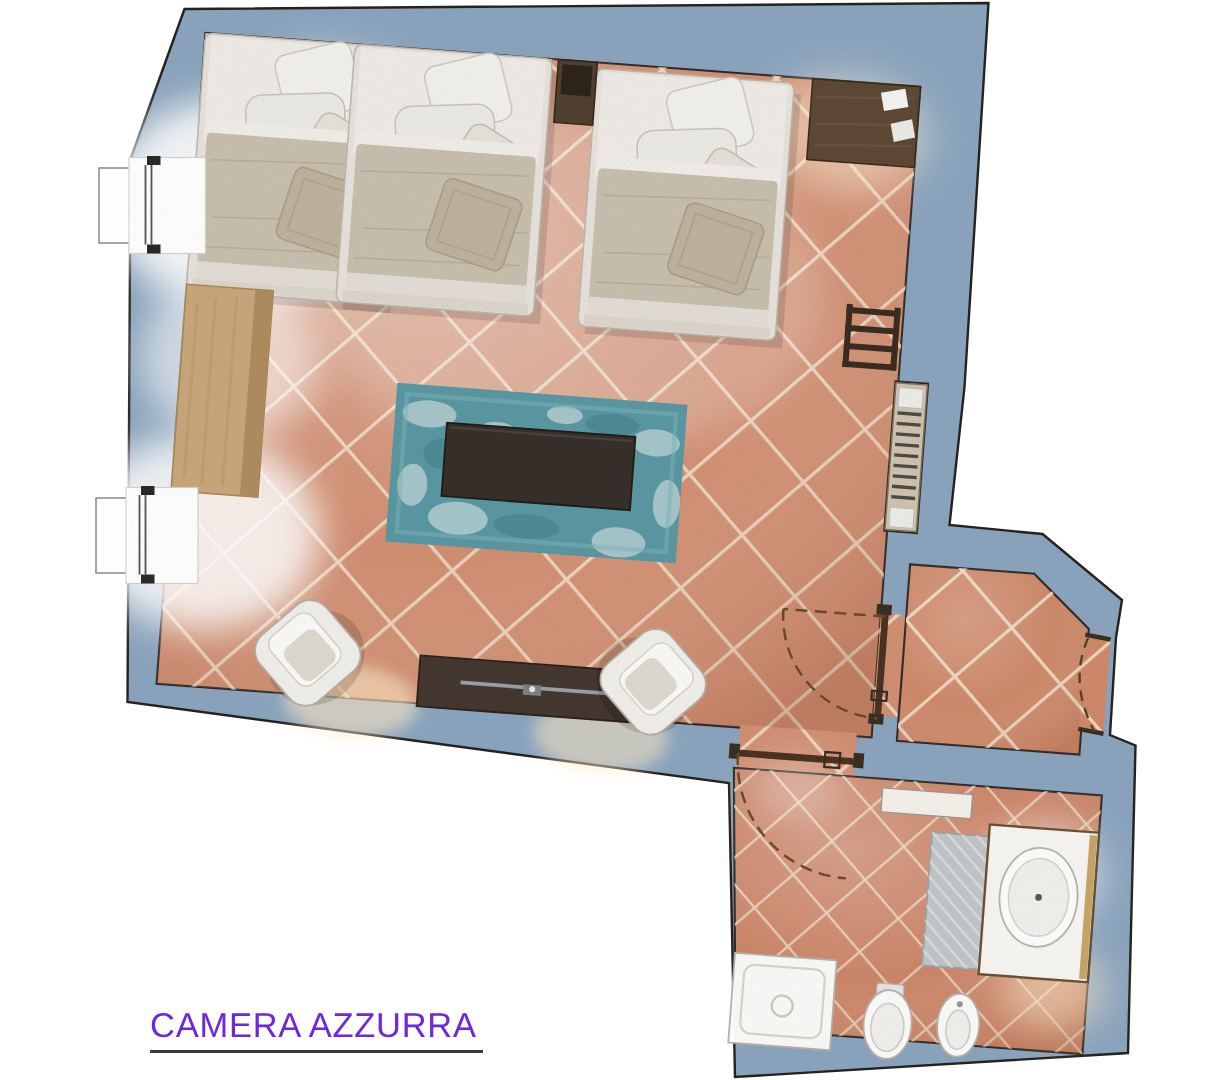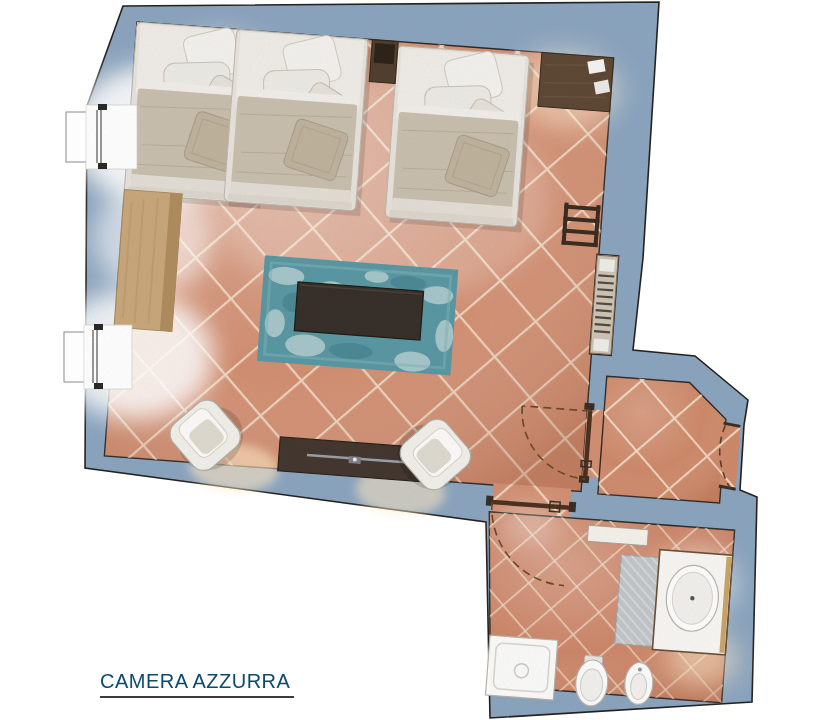--- a/index.html
+++ b/index.html
@@ -6,8 +6,8 @@
   .stage{position:relative;width:814px;height:720px;background:#ffffff;overflow:hidden;
          font-family:"Liberation Sans", sans-serif;}
   .plan-svg{position:absolute;left:0;top:0;}
-  .plan-title{position:absolute;left:100px;top:670px;font-size:20px;letter-spacing:.5px;
-              color:#0c4a6e;border-bottom:2px solid #3c3c3c;padding:0 4px 3px 0;
+  .plan-title{position:absolute;left:100px;top:670px;font-size:23px;letter-spacing:.5px;
+              color:#6d28d9;border-bottom:2px solid #3c3c3c;padding:0 4px 3px 0;
               font-family:"Liberation Sans", sans-serif;white-space:nowrap;}
 </style>
 </head>

